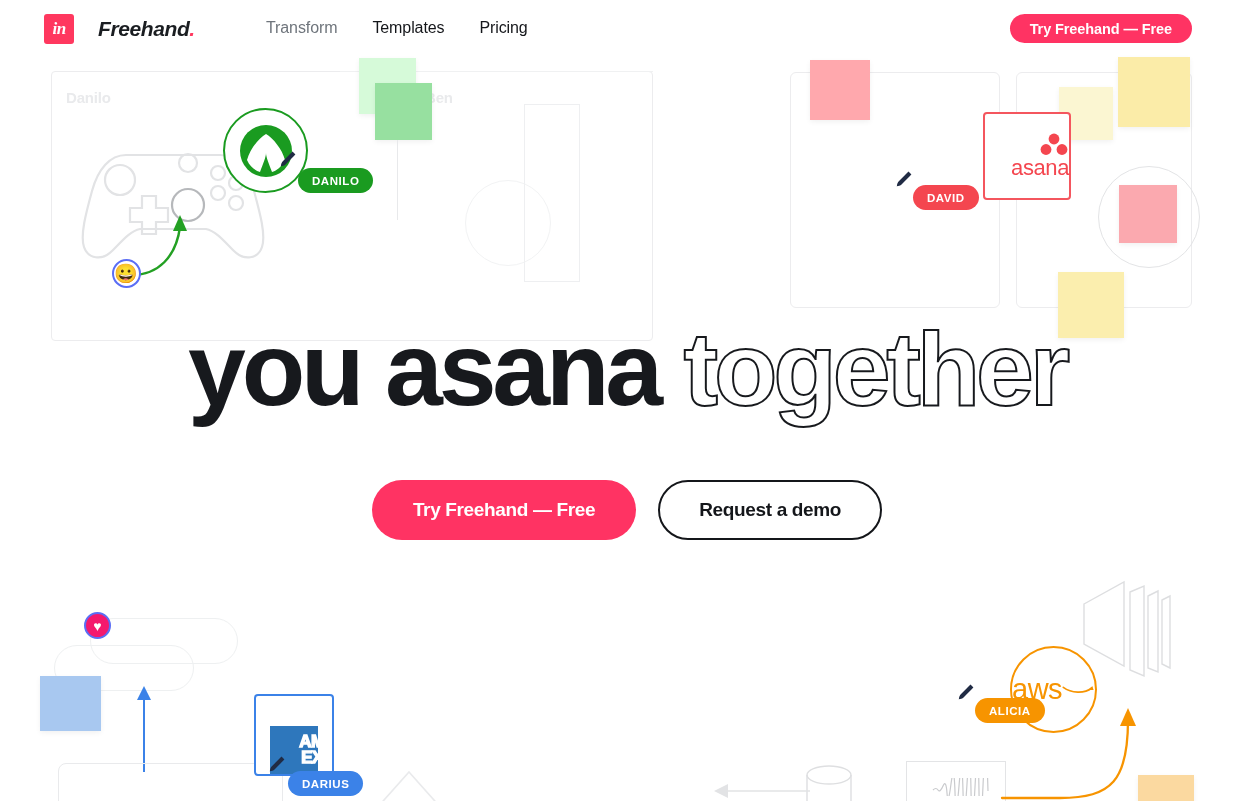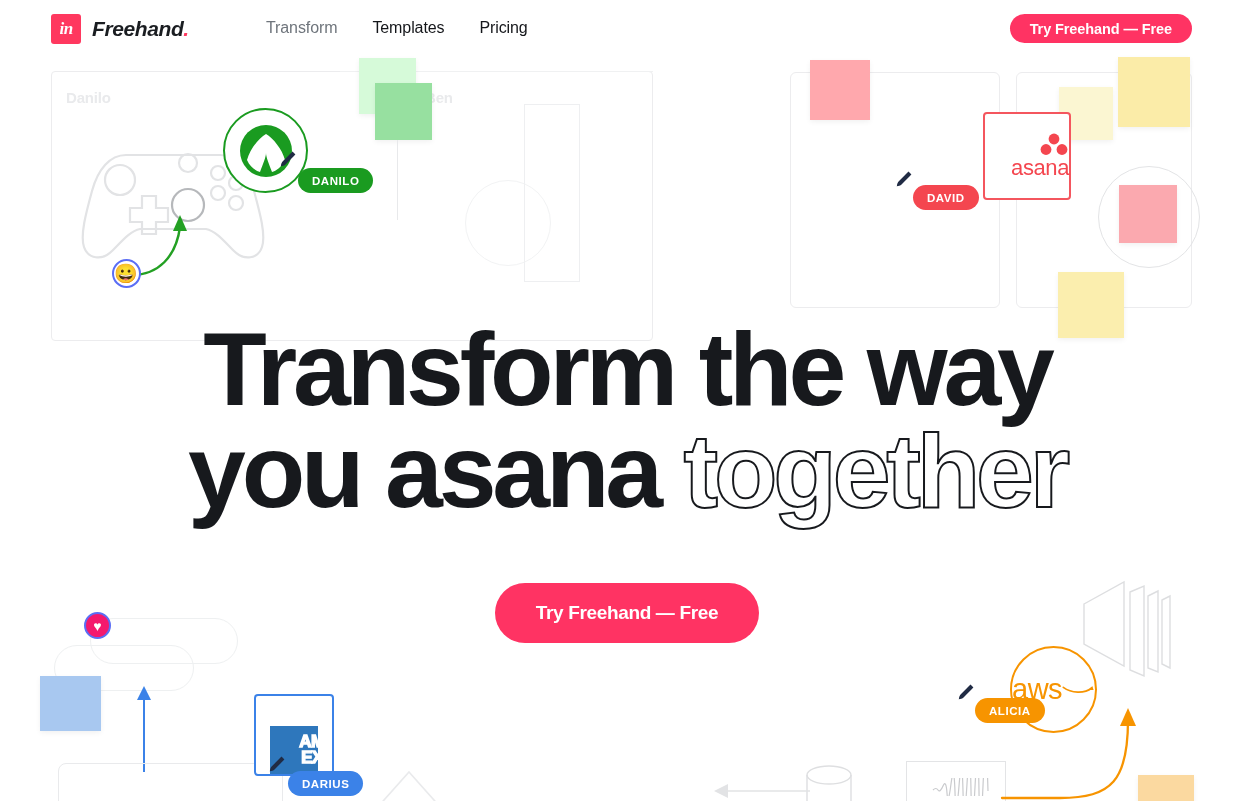--- a/index.html
+++ b/index.html
@@ -13,7 +13,7 @@
 
   
   .nav { position:absolute; top:0; left:0; width:1254px; height:58px; z-index:60; }
-  .brand { position:absolute; left:51px; top:14px; display:flex; align-items:center; gap:11px; }
+  .brand { position:absolute; left:44px; top:14px; display:flex; align-items:center; gap:24px; }
   .brand-mark {
     width:30px; height:30px; border-radius:3px; background:#FF385F;
     display:flex; align-items:center; justify-content:center;

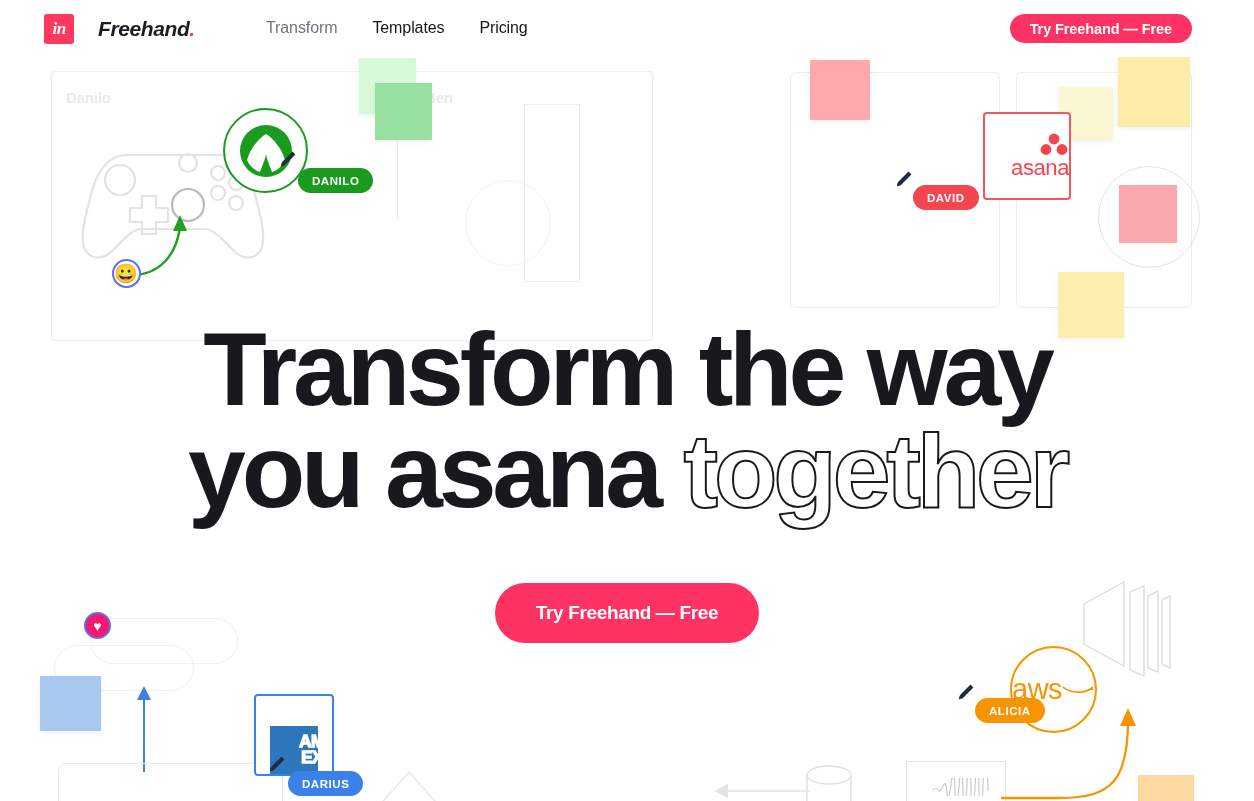--- a/index.html
+++ b/index.html
@@ -270,7 +270,6 @@
 
   <div class="hero">
     <h1 class="headline">
-      <div>Transform the way</div>
       <div>
         <span>you asana</span>
         <span class="outline">together</span>

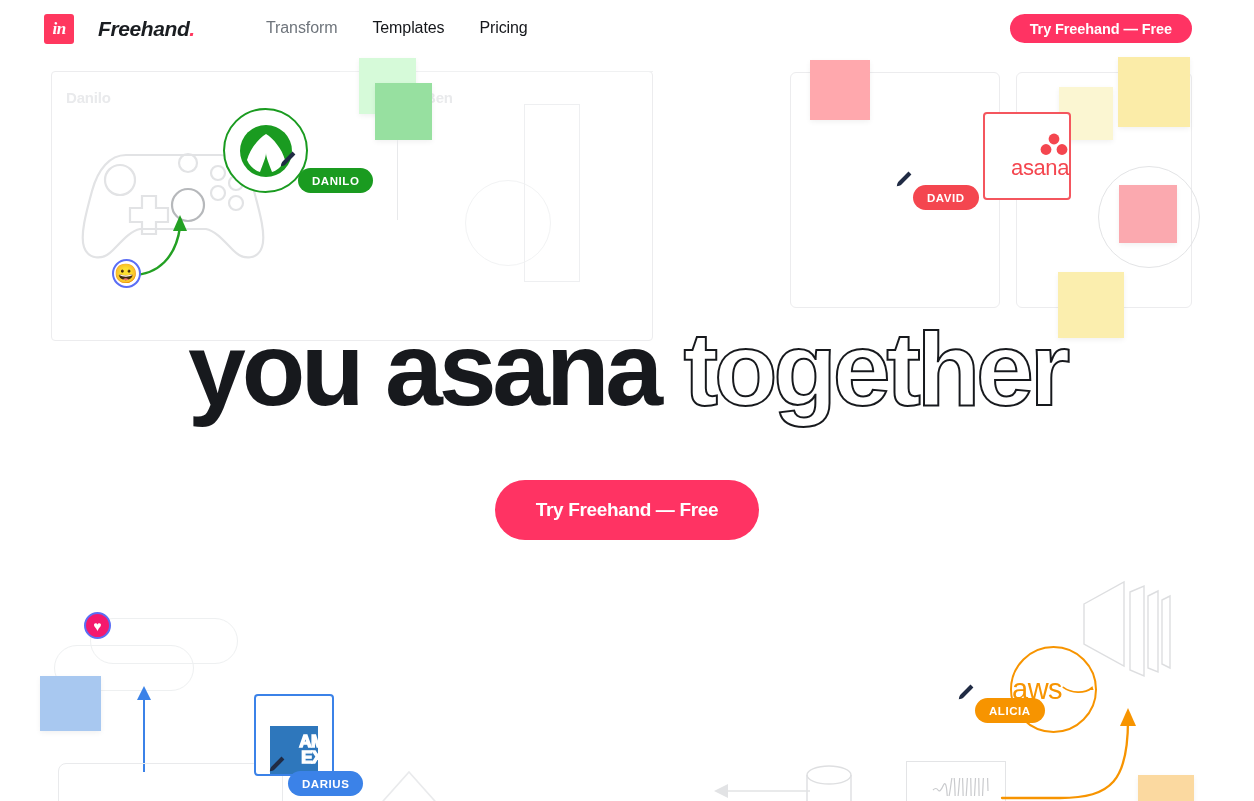--- a/index.html
+++ b/index.html
@@ -278,6 +278,7 @@
 
     <div class="cta-row">
       <button class="btn-primary">Try Freehand — Free</button>
+      <button class="btn-secondary">Request a demo</button>
     </div>
   </div>
 

